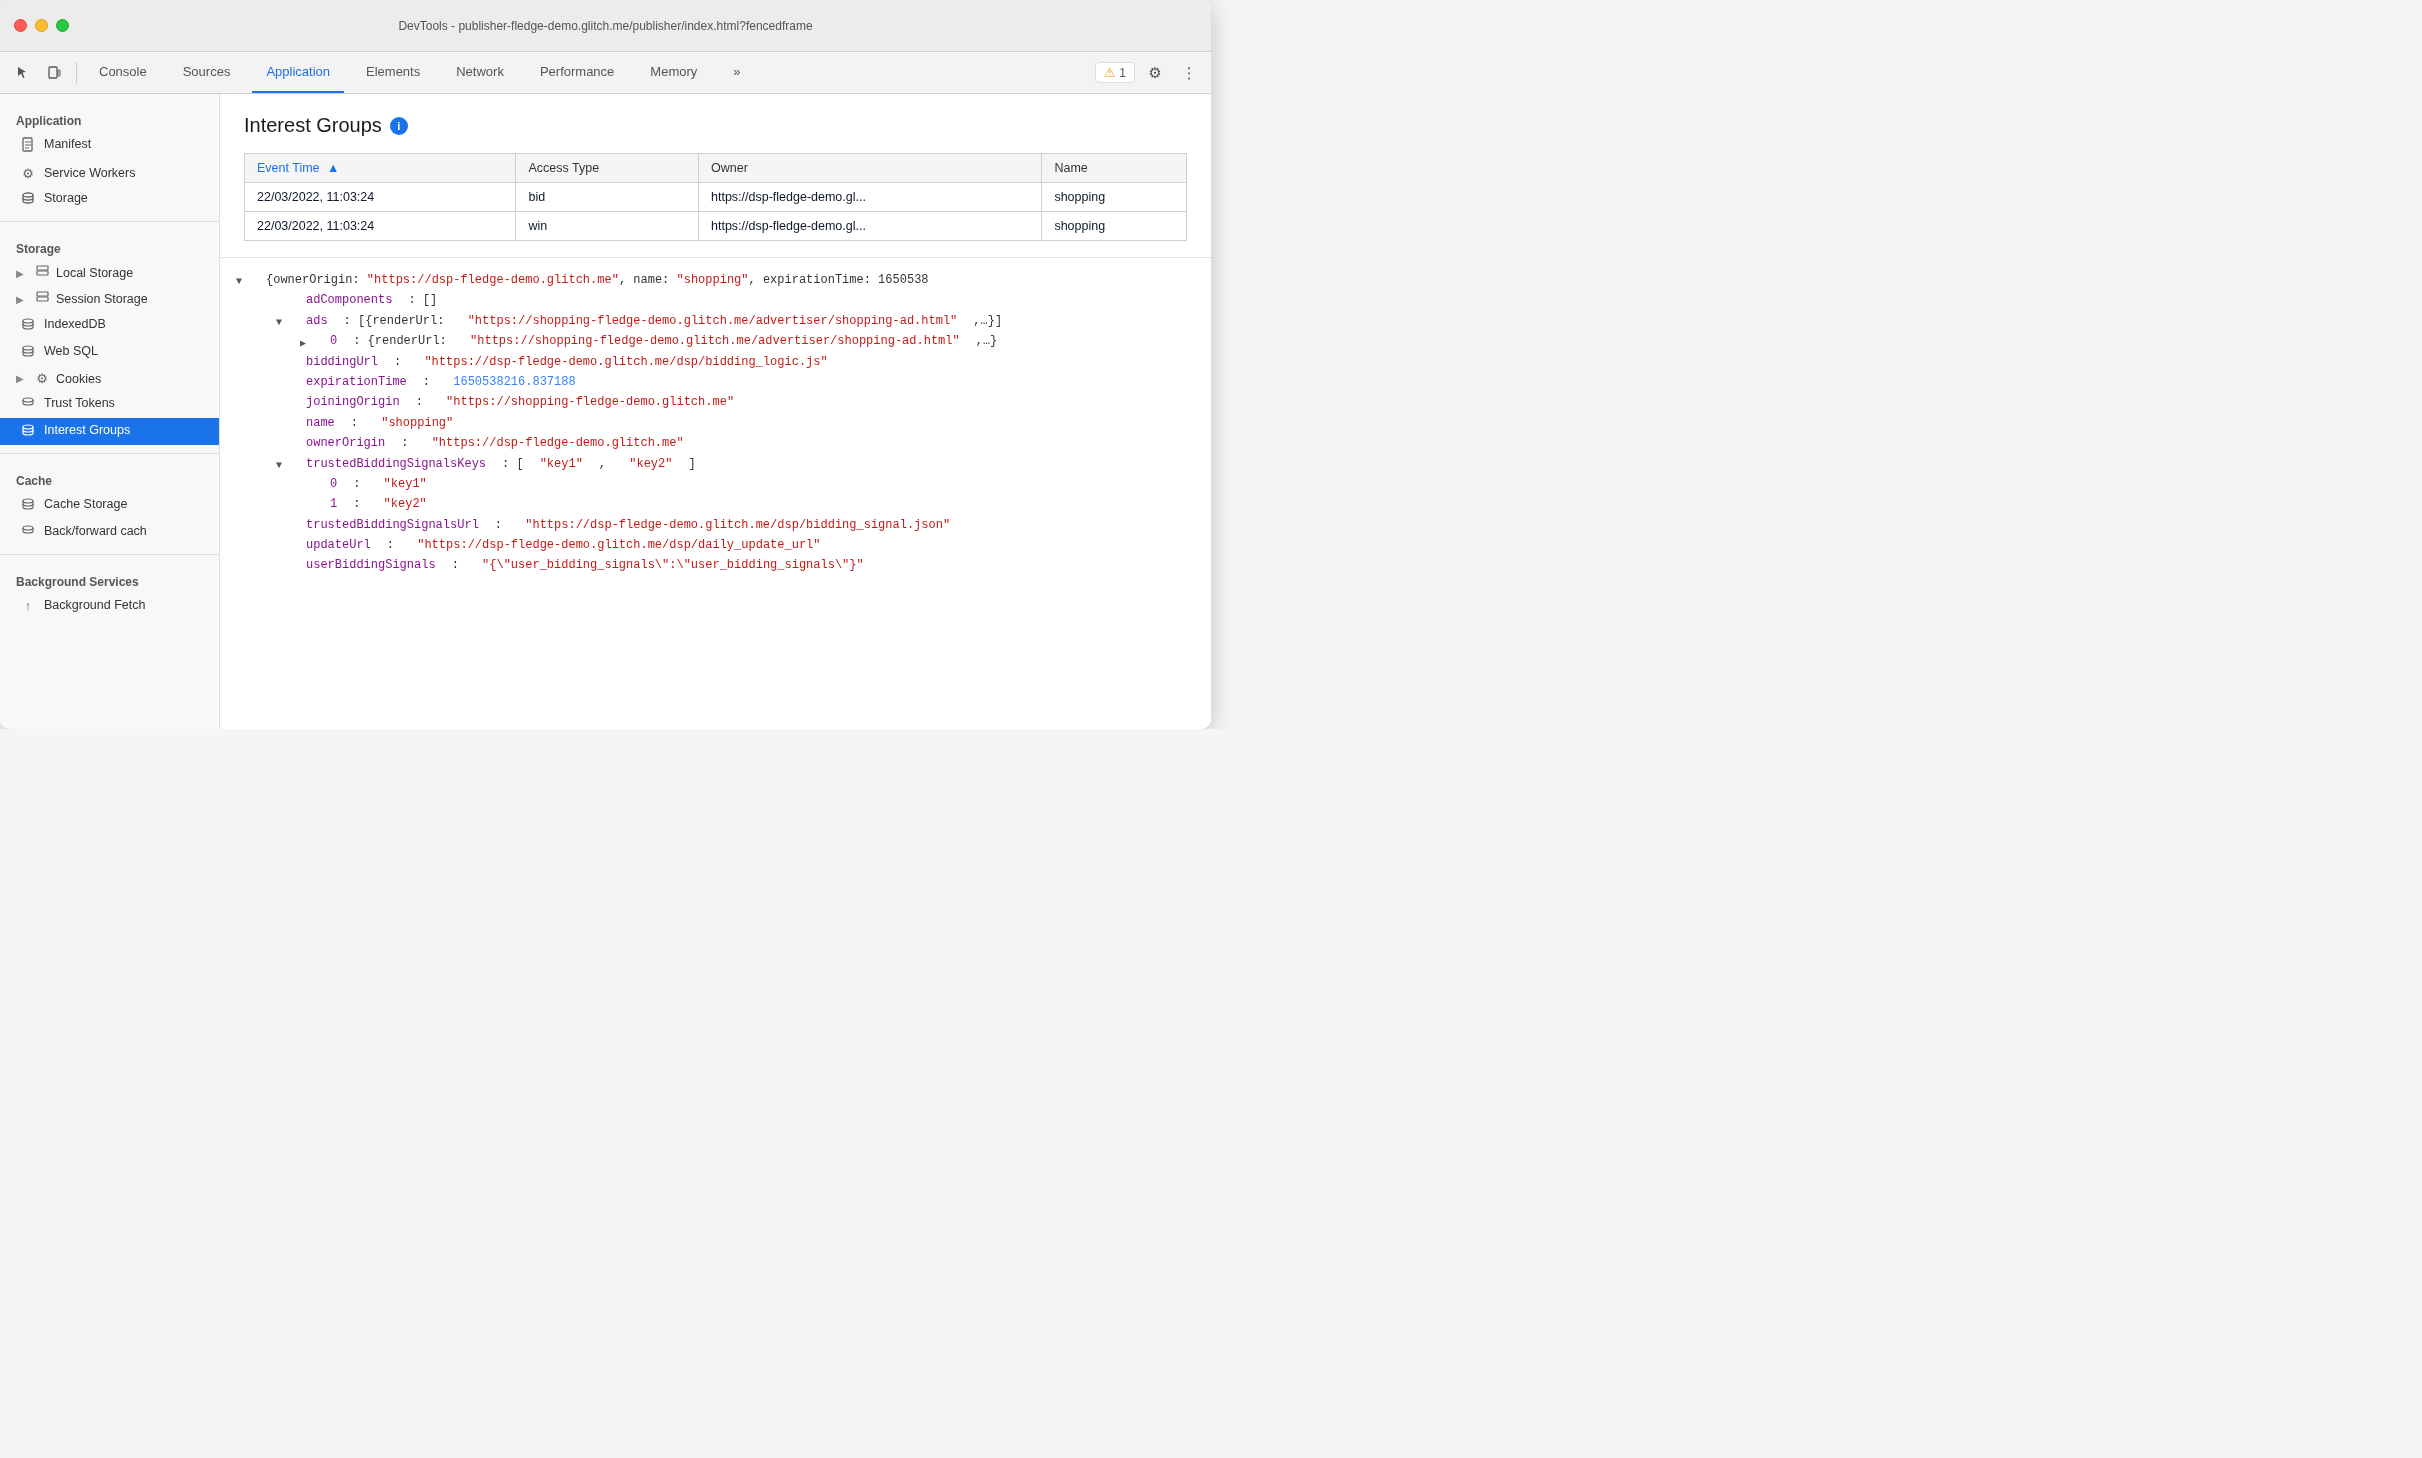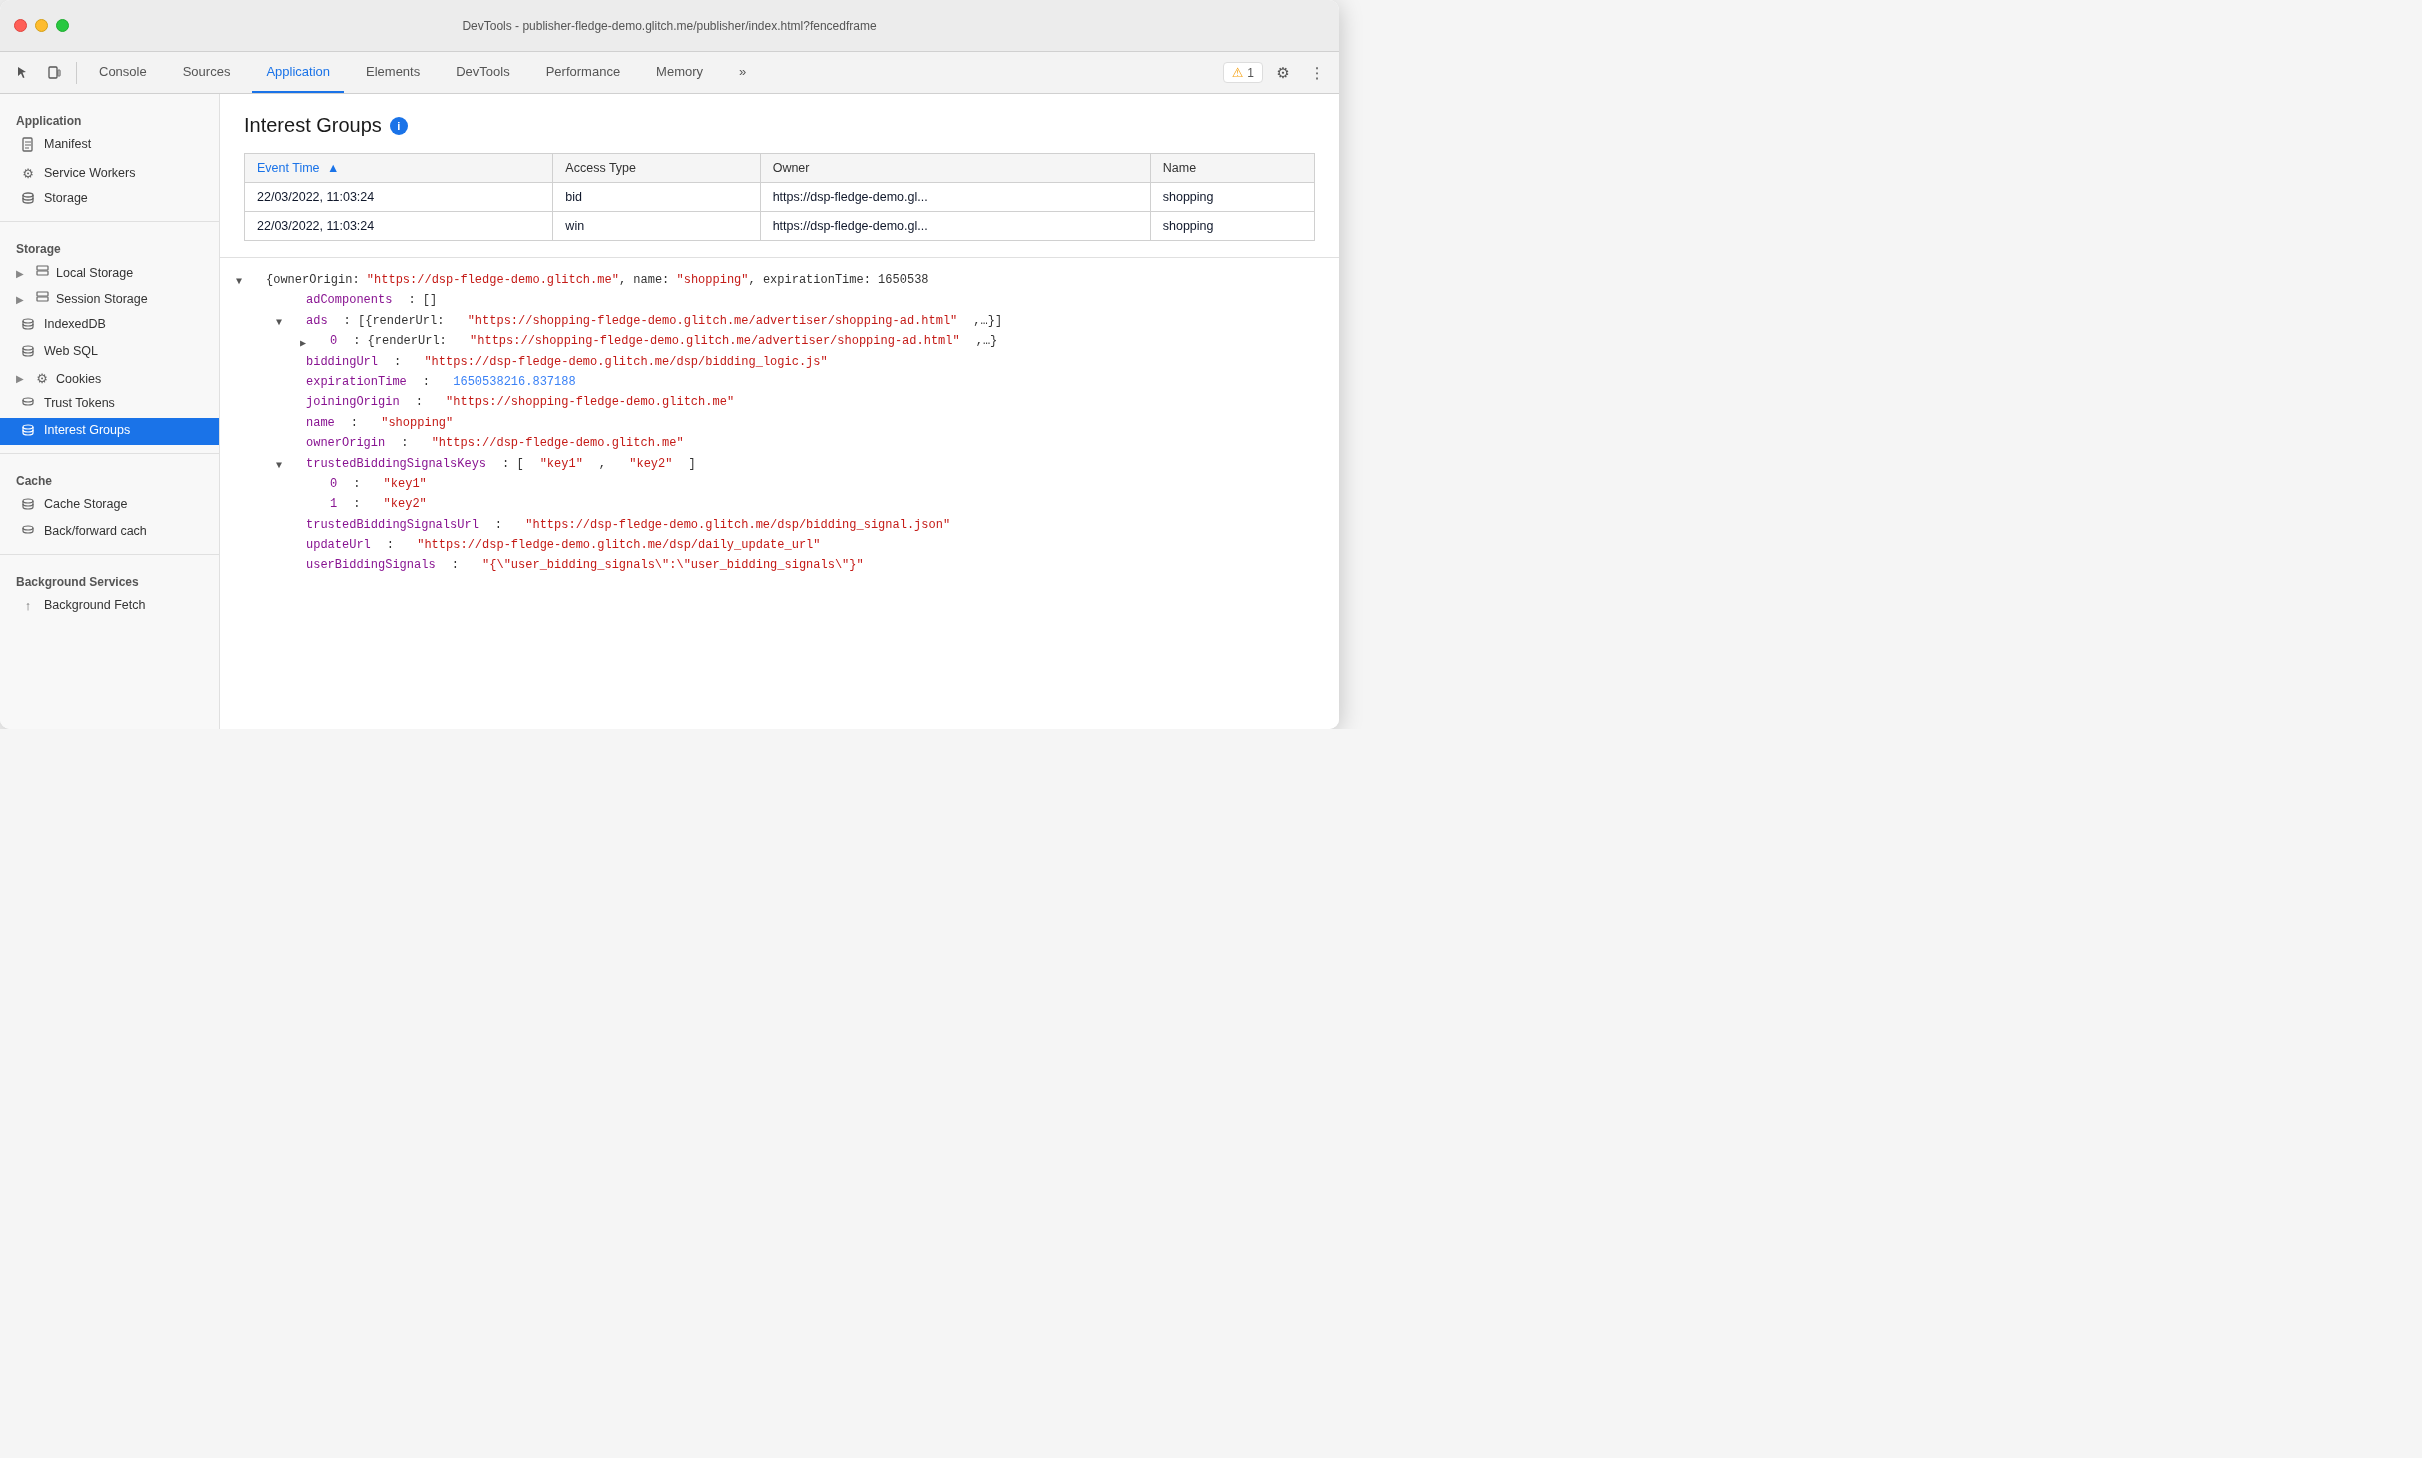--- a/index.html
+++ b/index.html
@@ -10,7 +10,7 @@
       color: #1a1a1a;
     }
     .window {
-      width: 1339px;
+      width: 1211px;
       min-height: 729px;
       background: #ffffff;
       border-radius: 10px;

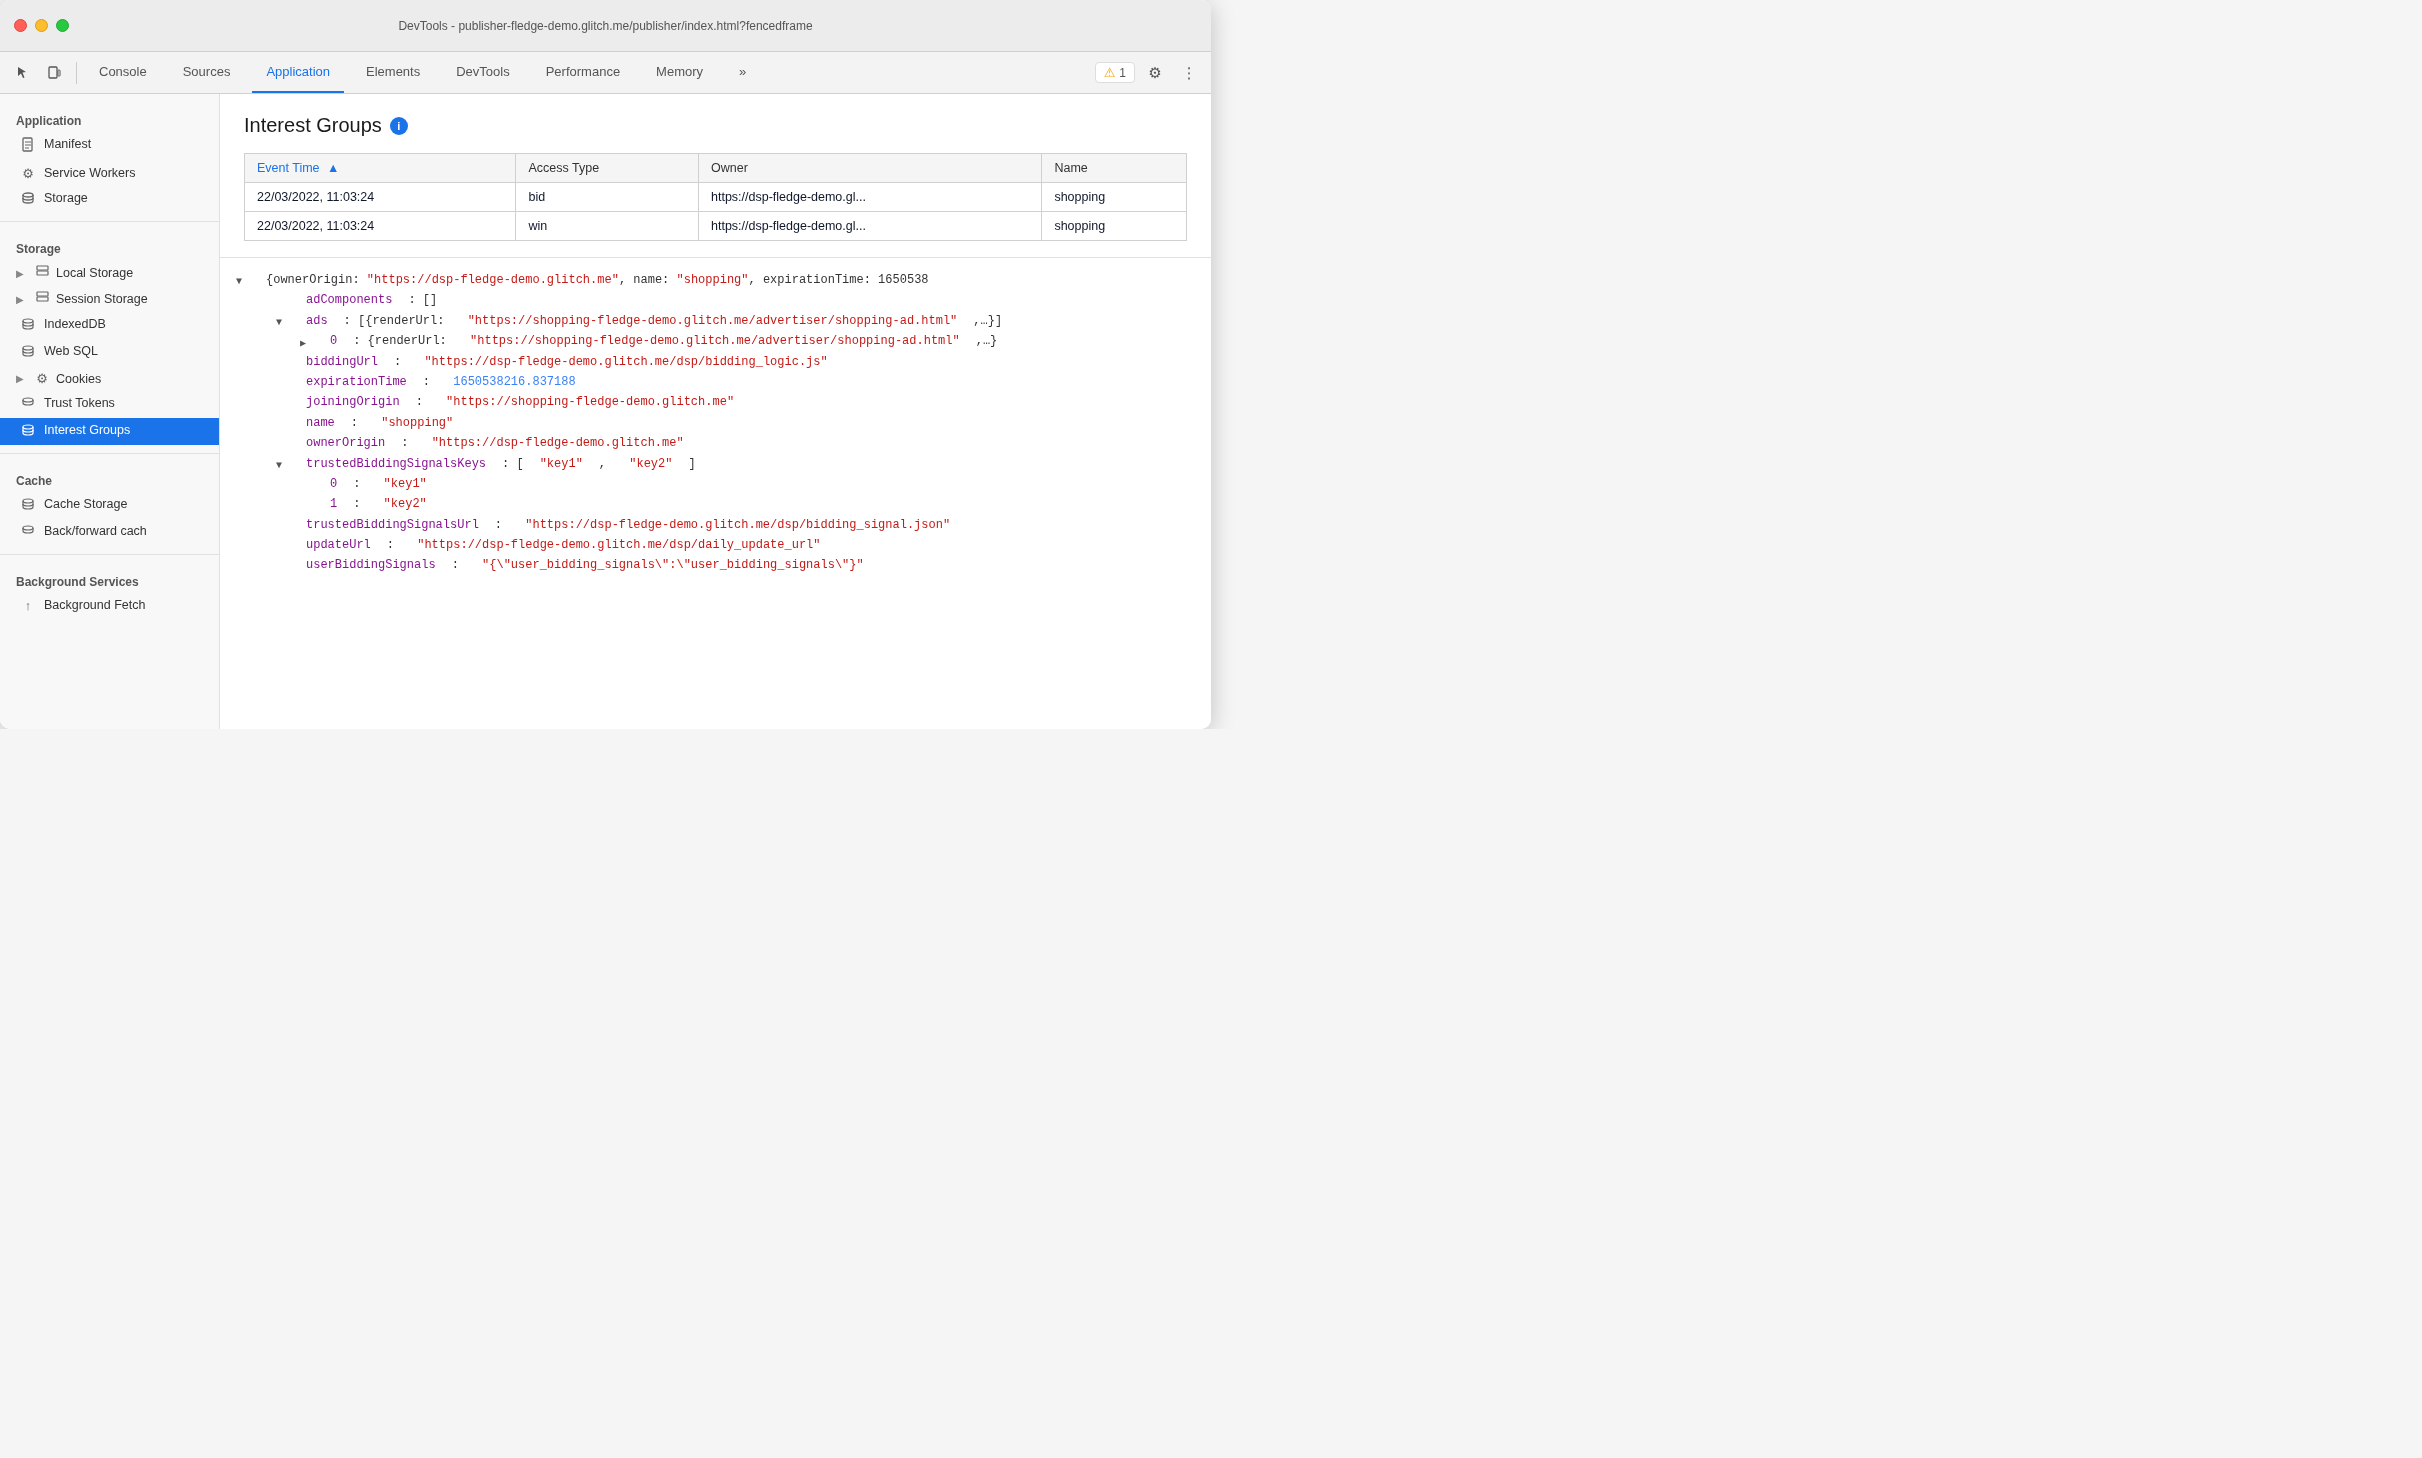--- a/index.html
+++ b/index.html
@@ -317,7 +317,7 @@
       <div class="toolbar-tab">Sources</div>
       <div class="toolbar-tab active">Application</div>
       <div class="toolbar-tab">Elements</div>
-      <div class="toolbar-tab">DevTools</div>
+      <div class="toolbar-tab">Network</div>
       <div class="toolbar-tab">Performance</div>
       <div class="toolbar-tab">Memory</div>
       <div class="toolbar-tab">»</div>

